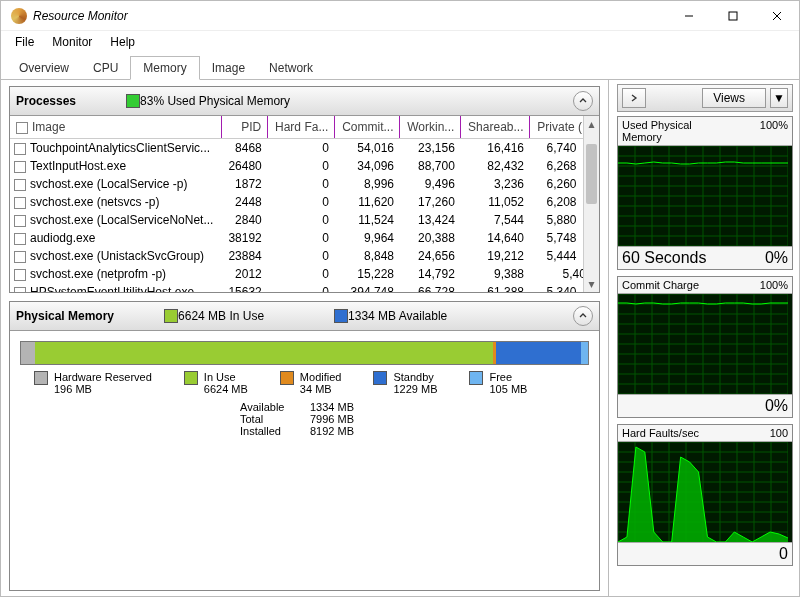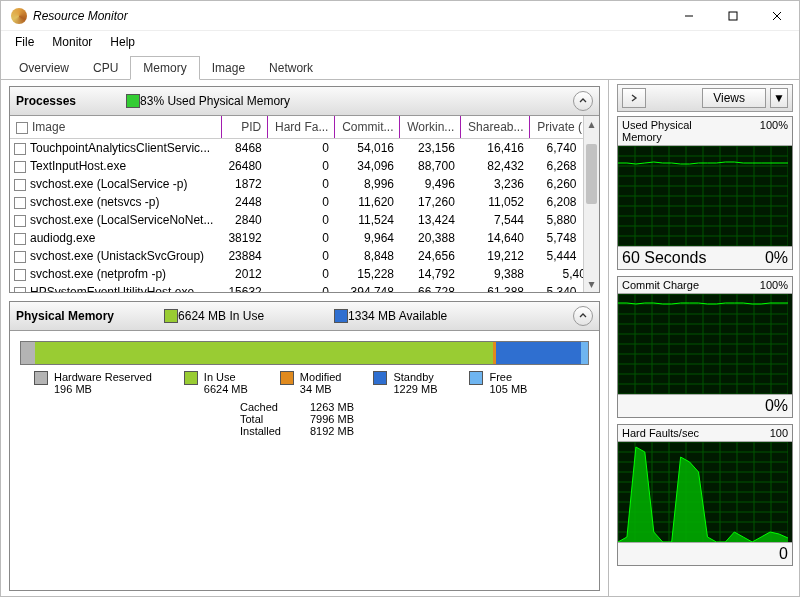--- a/index.html
+++ b/index.html
@@ -307,6 +307,10 @@
         </div>
       <div class="stats">
         <div class="row">
+            <span class="k">Available</span>
+            <span>1334 MB</span>
+          </div>
+        <div class="row">
             <span class="k">Cached</span>
             <span>1263 MB</span>
           </div>

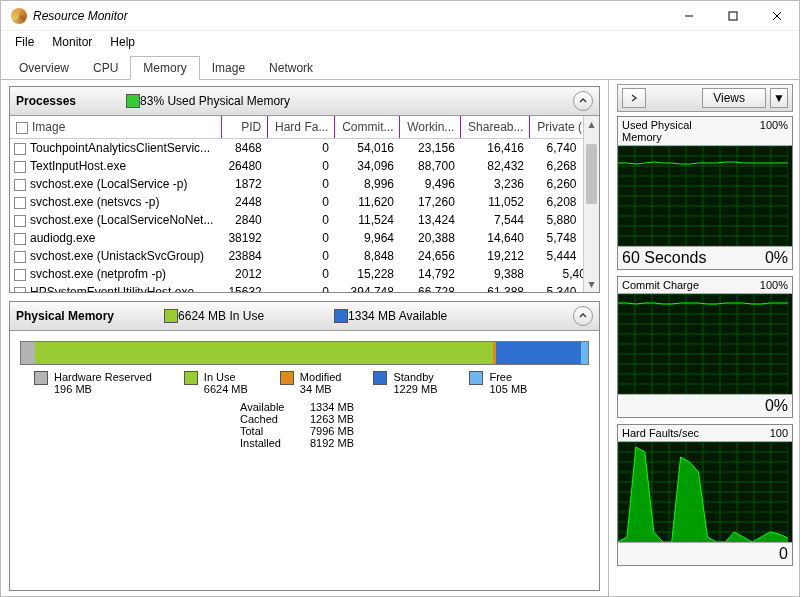--- a/index.html
+++ b/index.html
@@ -311,10 +311,6 @@
             <span>1334 MB</span>
           </div>
         <div class="row">
-            <span class="k">Cached</span>
-            <span>1263 MB</span>
-          </div>
-        <div class="row">
             <span class="k">Total</span>
             <span>7996 MB</span>
           </div>

